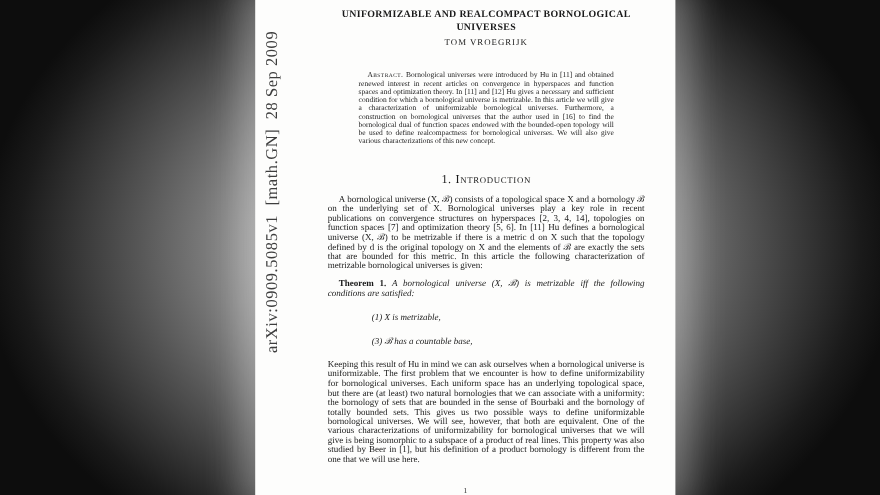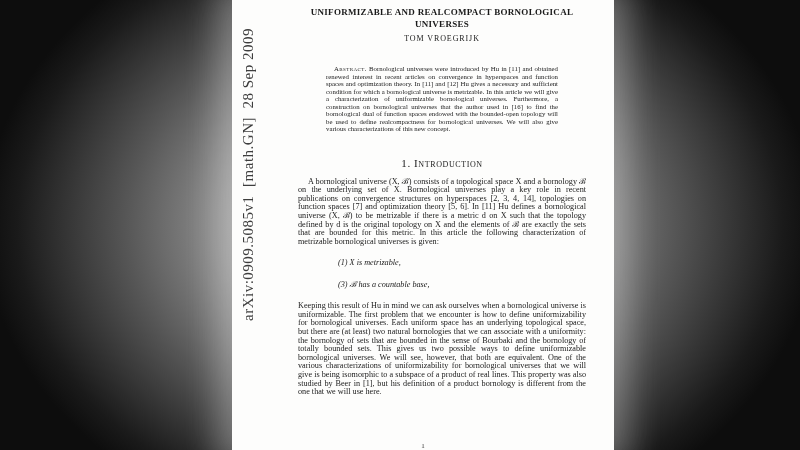--- a/index.html
+++ b/index.html
@@ -139,6 +139,7 @@
 
       <p class="body-para indent">A bornological universe (X, ℬ) consists of a topological space X and a bornology ℬ on the underlying set of X.  Bornological universes play a key role in recent publications on convergence structures on hyperspaces [2, 3, 4, 14], topologies on function spaces [7] and optimization theory [5, 6]. In [11] Hu defines a bornological universe (X, ℬ) to be metrizable if there is a metric d on X such that the topology defined by d is the original topology on X and the elements of ℬ are exactly the sets that are bounded for this metric. In this article the following characterization of metrizable bornological universes is given:</p>
 
+      <p class="theorem"><span class="theorem-label">Theorem 1.</span> <span>A bornological universe (X, ℬ) is metrizable iff the following conditions are satisfied:</span></p>
 
       <div class="conditions">
         <p class="condition">(1) X is metrizable,</p>

